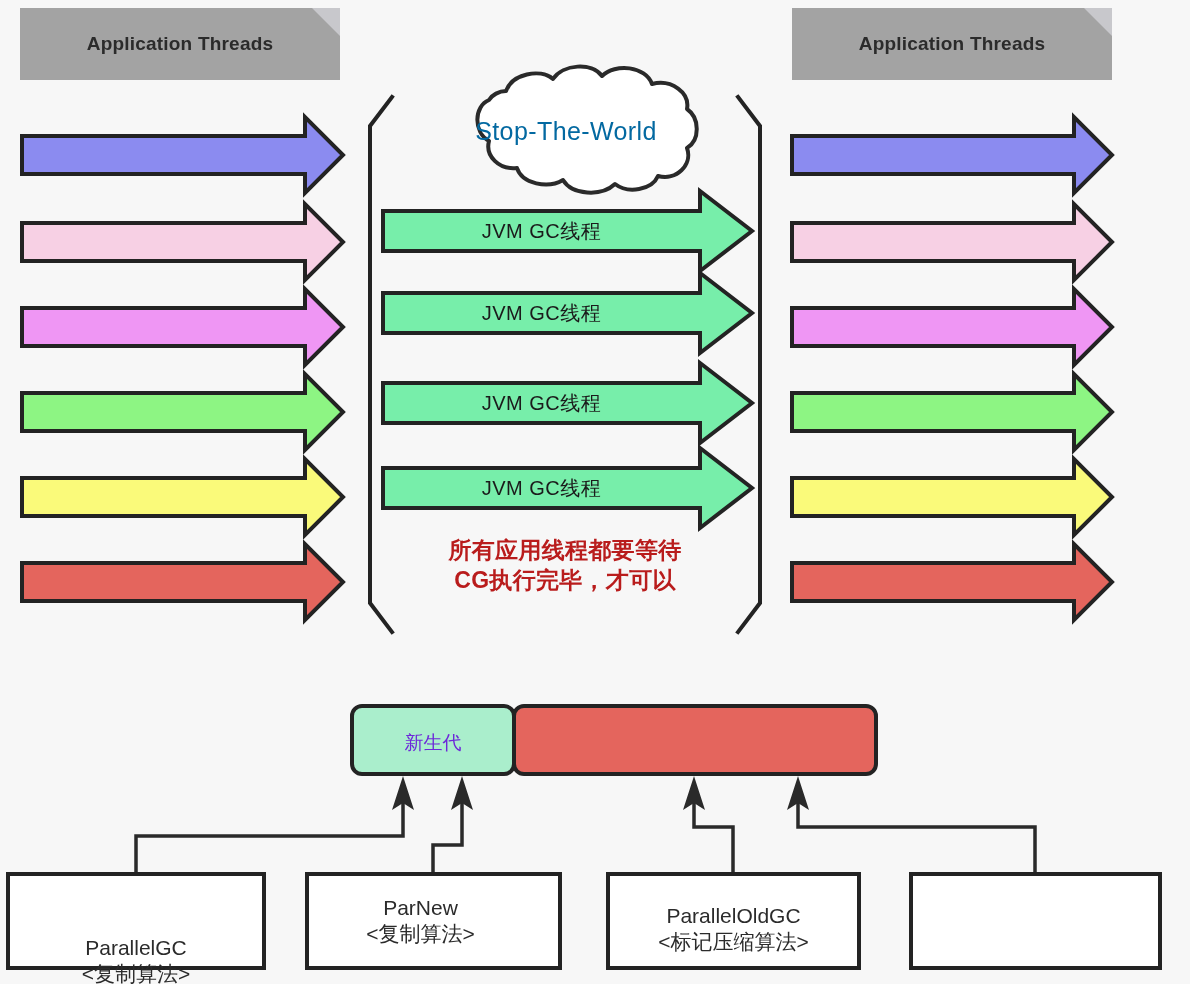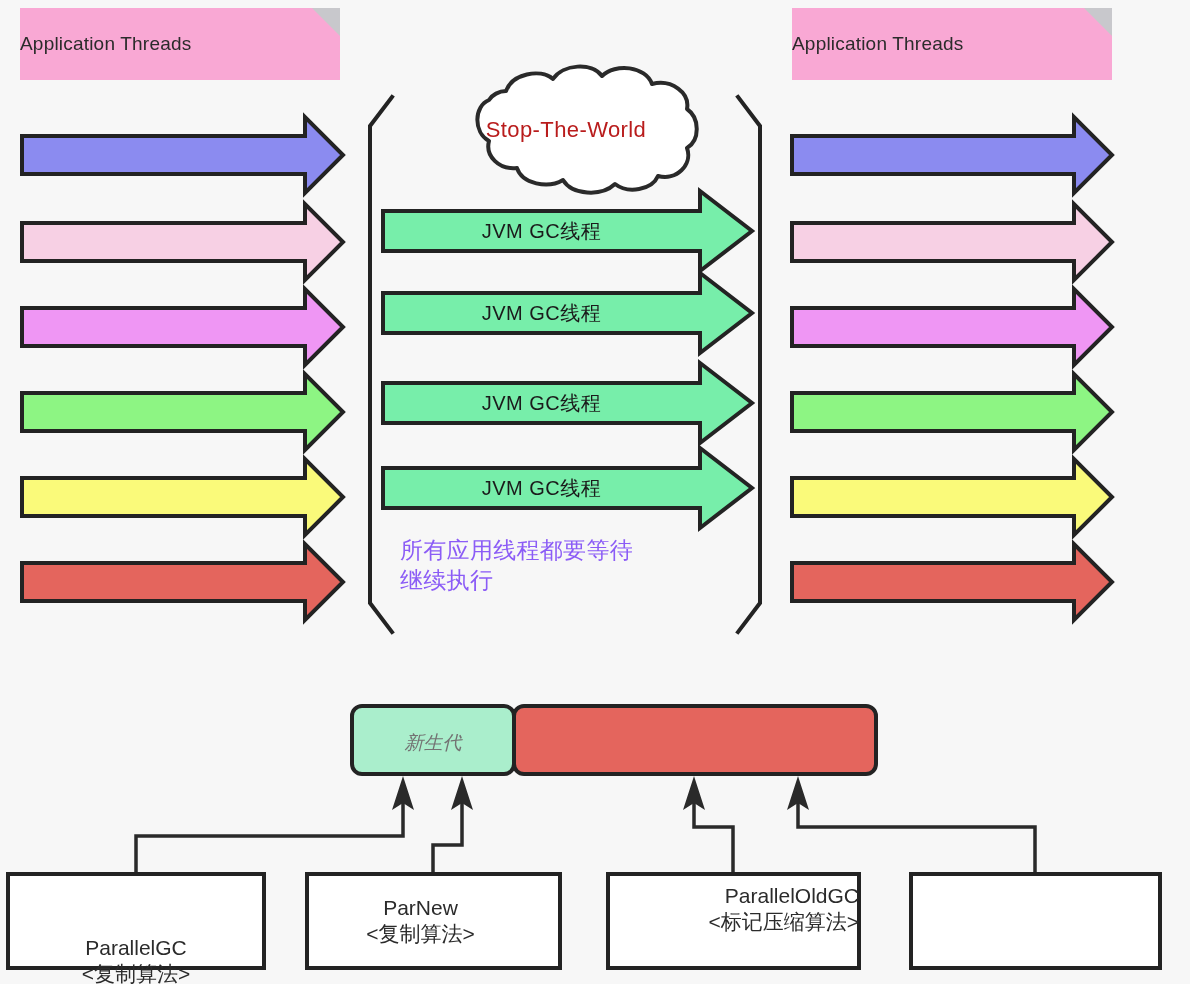--- a/index.html
+++ b/index.html
@@ -13,10 +13,11 @@
   #stage{position:absolute;left:0;top:0;width:1190px;height:984px;}
   .note{
     position:absolute;
-    background:#f9a8d4;
-    display:flex;align-items:center;justify-content:flex-start;
+    background:#a3a3a3;
+    display:flex;align-items:center;justify-content:center;
     font-size:19px;color:#2b2b2b;
     letter-spacing:.2px;
+    font-weight:bold;
   }
   .note .fold{
     position:absolute;right:0;top:0;width:0;height:0;

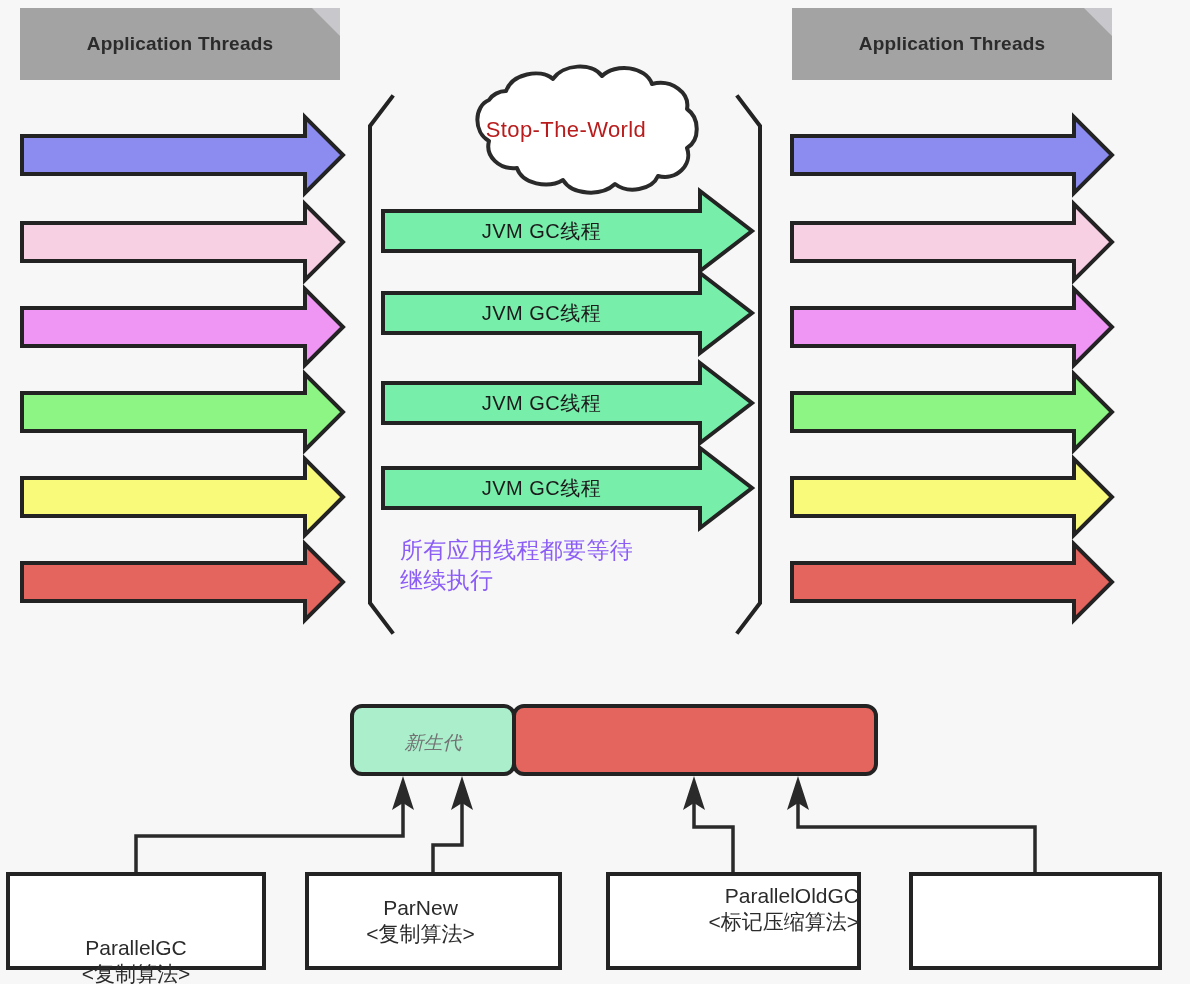--- a/index.html
+++ b/index.html
@@ -51,7 +51,7 @@
   }
   .cloud-lbl{
     position:absolute;
-    font-size:22px;color:#b91c1c;
+    font-size:25px;color:#0369a1;
     white-space:nowrap;
     letter-spacing:.4px;
   }

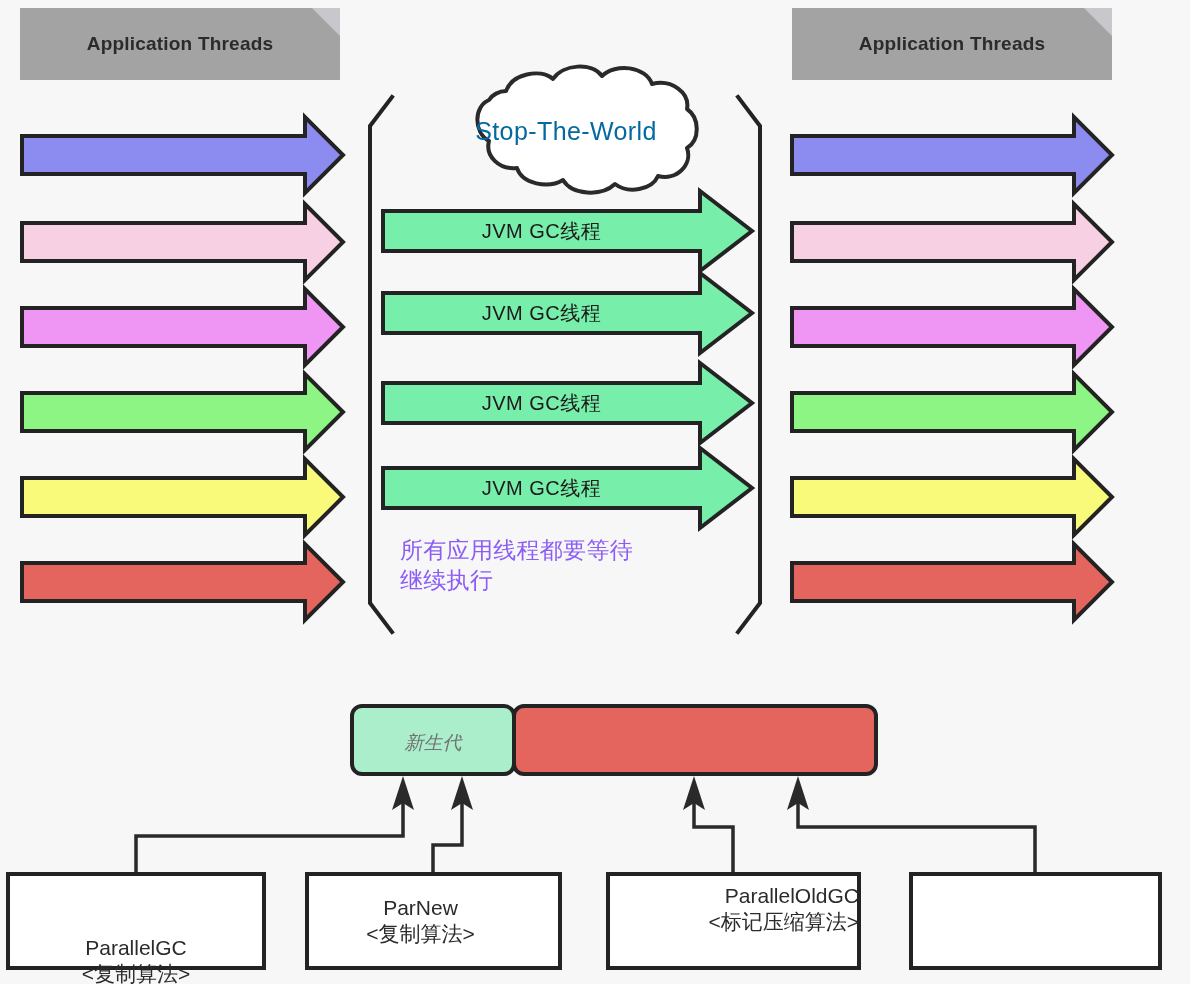--- a/index.html
+++ b/index.html
@@ -34,9 +34,10 @@
   }
   .warn{
     position:absolute;
-    color:#8b5cf6;
-    font-weight:normal;
+    color:#b91c1c;
+    font-weight:bold;
     font-size:23px;
+    text-align:center;
     line-height:1.32;
     width:330px;
     letter-spacing:.3px;

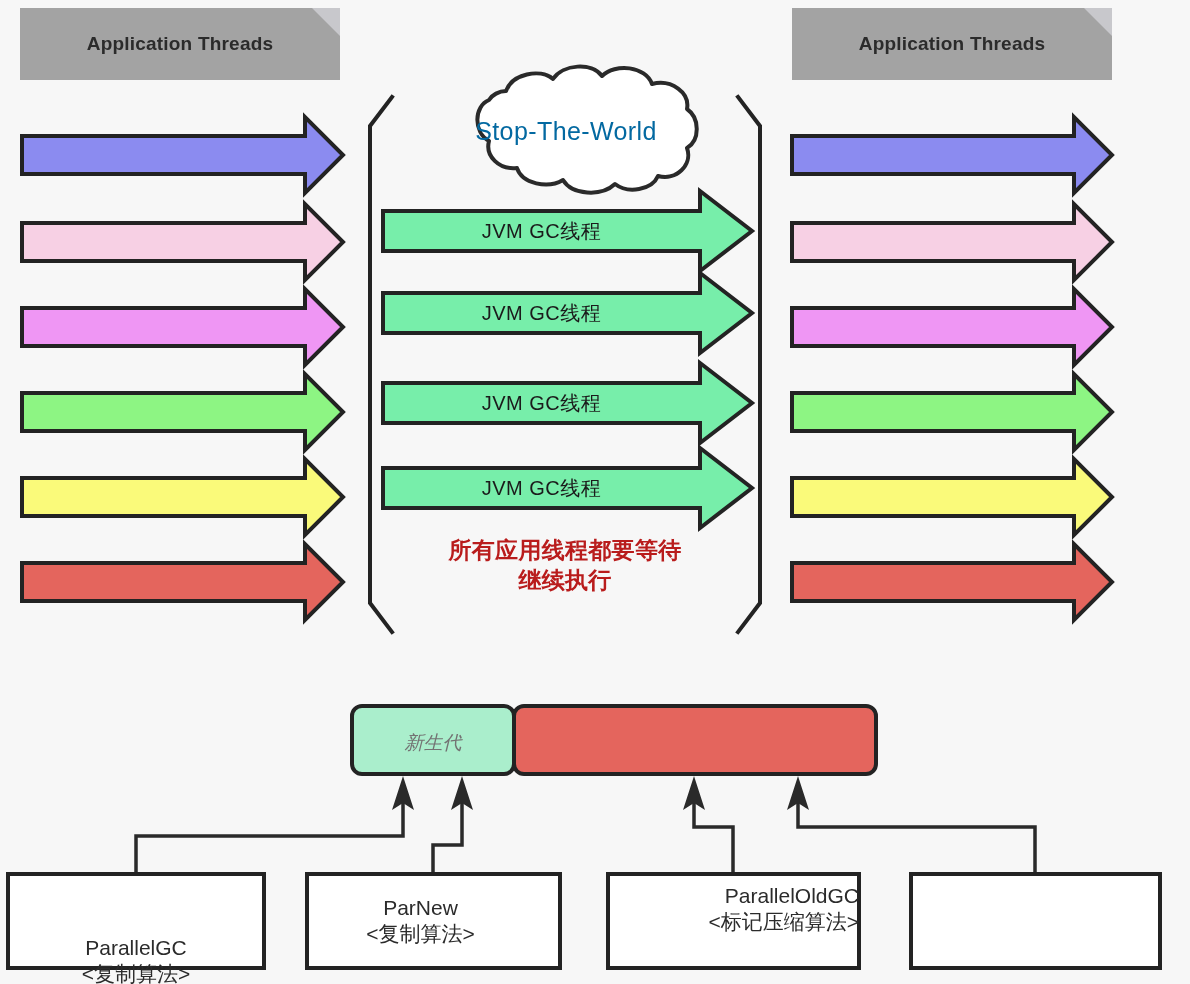--- a/index.html
+++ b/index.html
@@ -166,6 +166,7 @@
 
   <div class="warn" style="left:400px;top:535px;">
     <div>所有应用线程都要等待</div>
+    <div>CG执行完毕，才可以</div>
     <div>继续执行</div>
   </div>
 

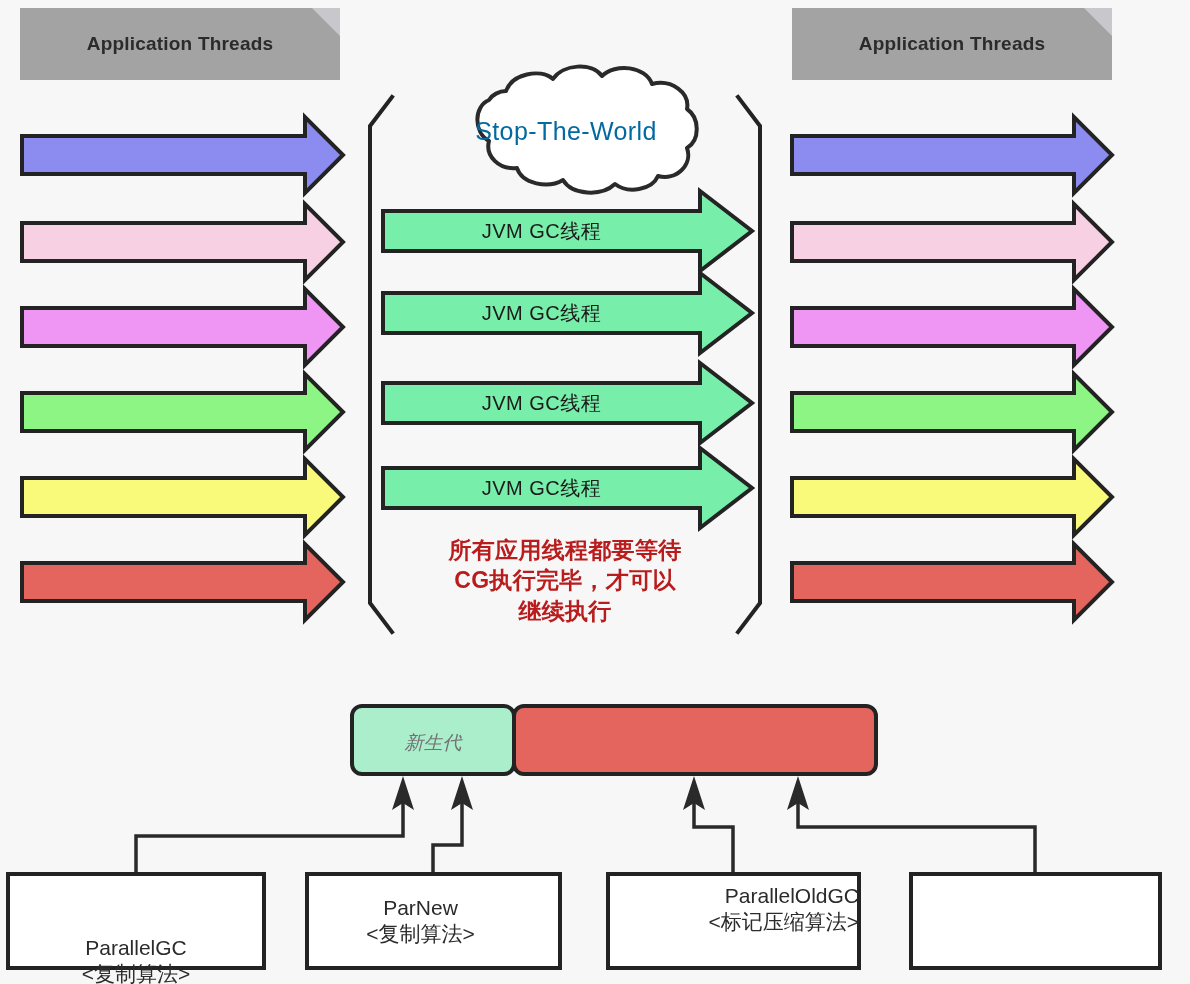--- a/index.html
+++ b/index.html
@@ -167,7 +167,6 @@
   <div class="warn" style="left:400px;top:535px;">
     <div>所有应用线程都要等待</div>
     <div>CG执行完毕，才可以</div>
-    <div>继续执行</div>
   </div>
 
   <div class="gen-lbl" style="left:352px;top:730px;width:162px;">新生代</div>

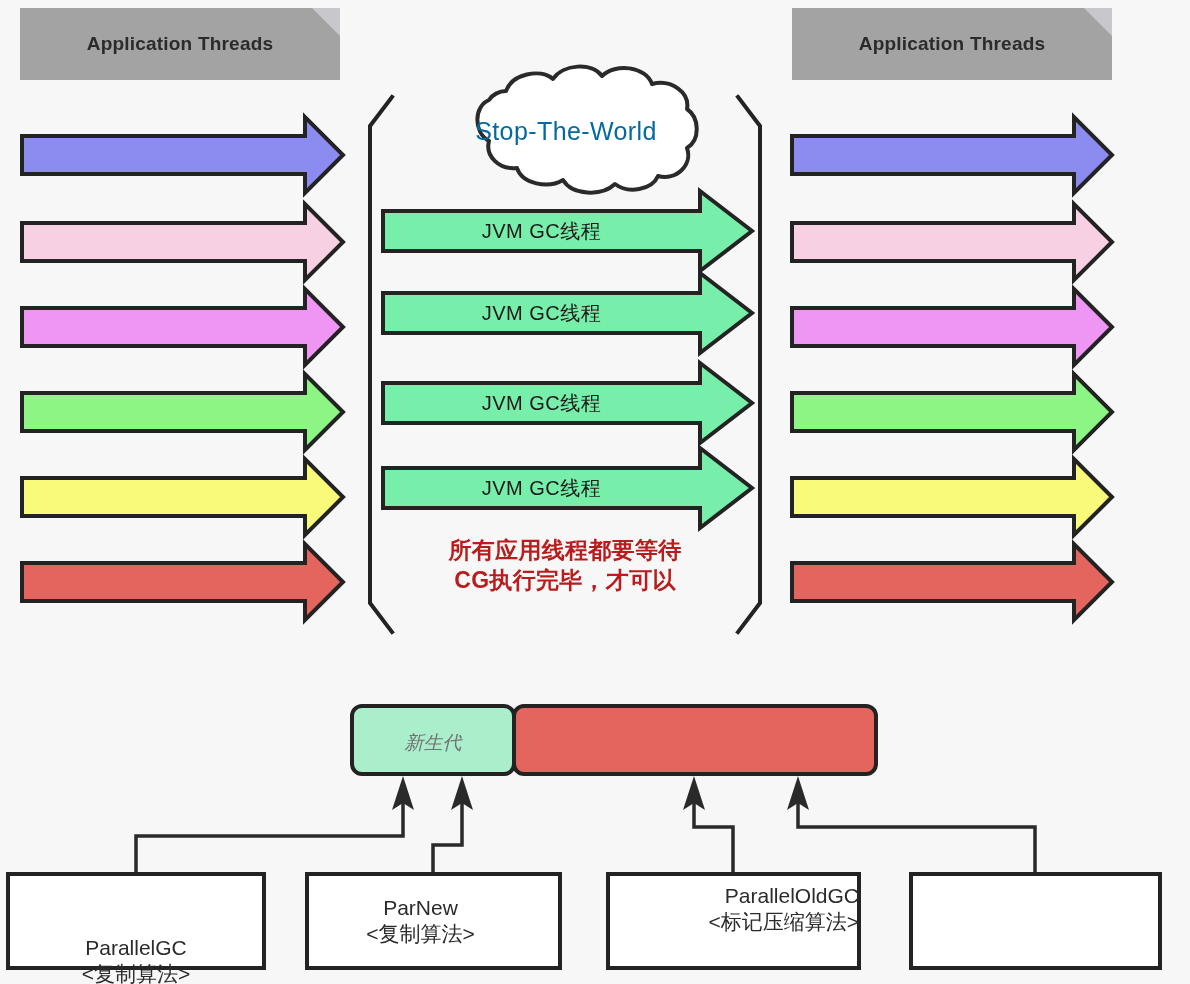--- a/index.html
+++ b/index.html
@@ -45,10 +45,9 @@
   .gen-lbl{
     position:absolute;
     font-size:19px;
-    color:#737373;
+    color:#6d28d9;
     text-align:center;
     white-space:nowrap;
-    font-style:italic;
   }
   .cloud-lbl{
     position:absolute;

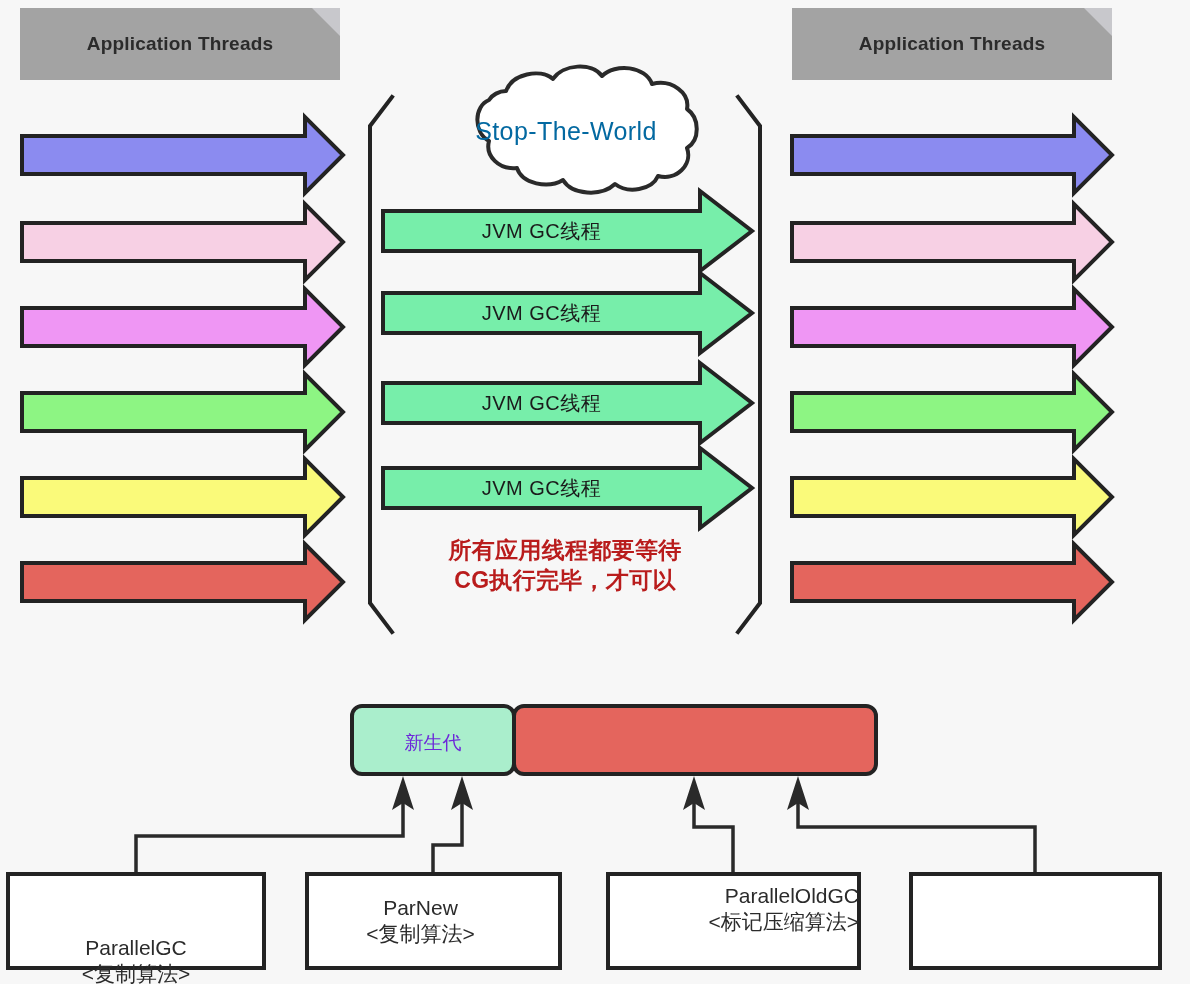--- a/index.html
+++ b/index.html
@@ -178,7 +178,7 @@
     <div>ParNew</div>
     <div>&lt;复制算法&gt;</div>
   </div>
-  <div class="gcbox" style="left:608px;top:862px;width:251px;height:94px;align-items:flex-end;">
+  <div class="gcbox" style="left:608px;top:882px;width:251px;height:94px;">
     <div>ParallelOldGC</div>
     <div>&lt;标记压缩算法&gt;</div>
   </div>

